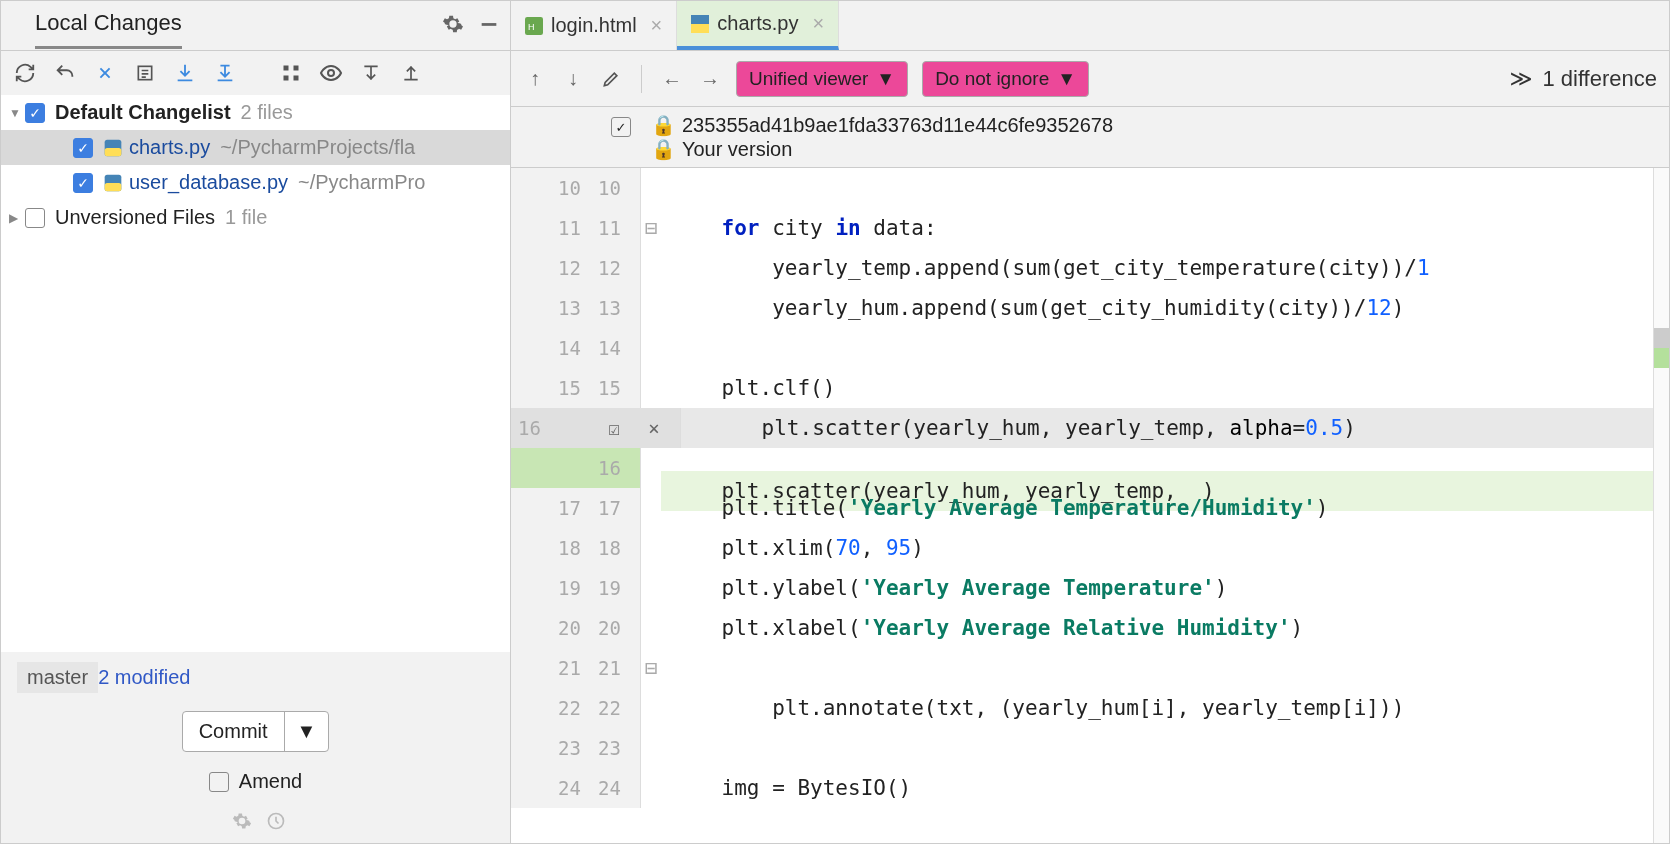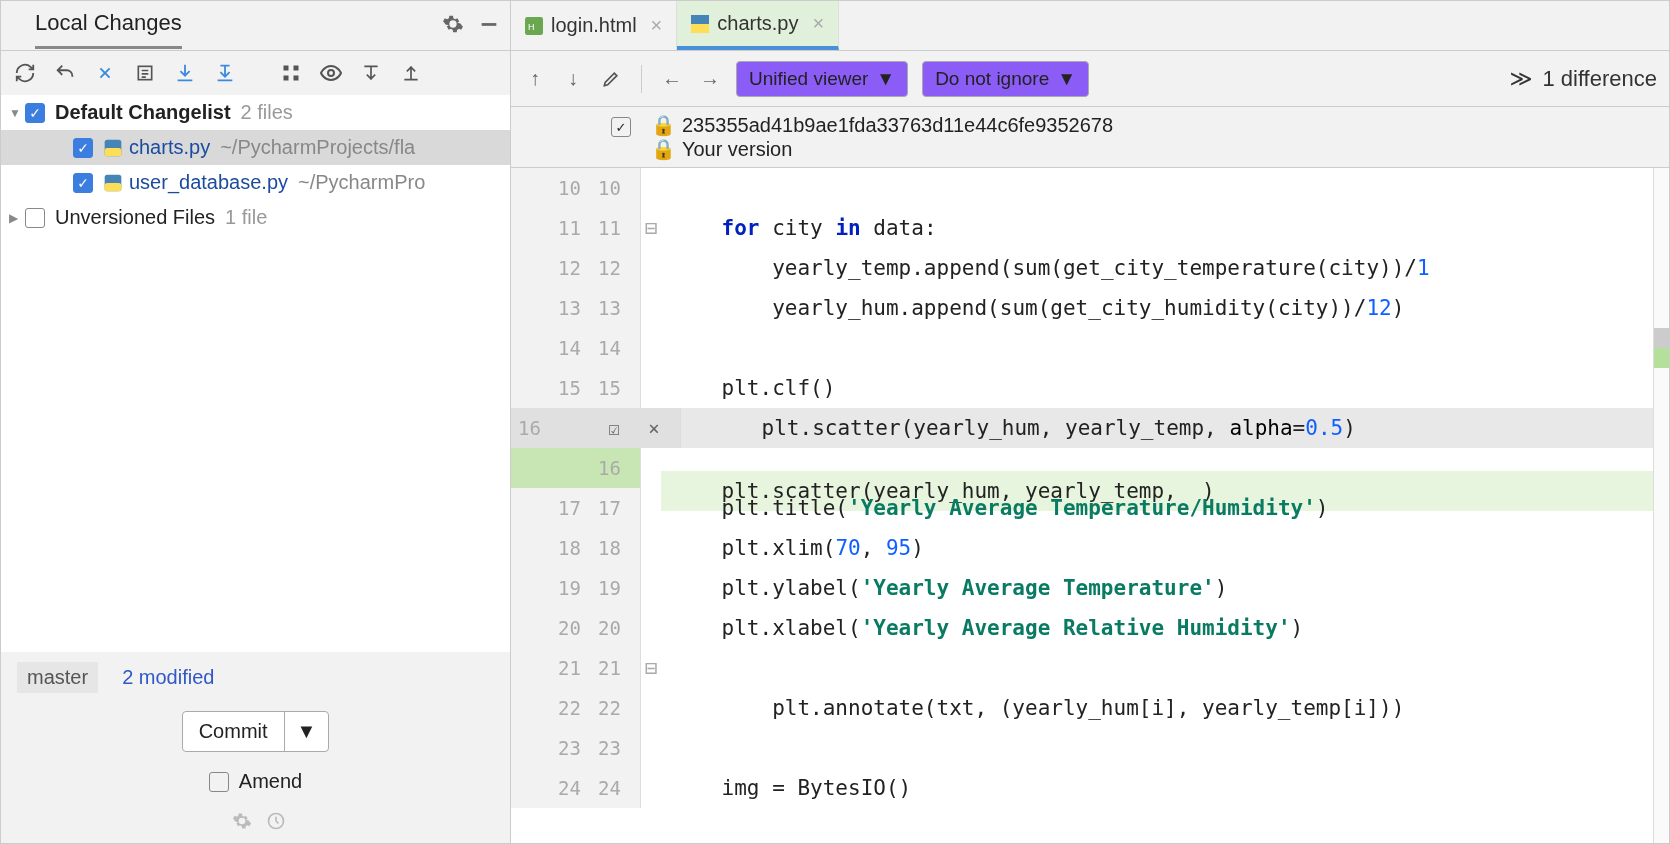--- a/index.html
+++ b/index.html
@@ -60,7 +60,7 @@
 .diff-toolbar { display: flex; align-items: center; height: 56px; border-bottom: 1px solid #ccc; padding: 0 12px; gap: 14px; background: #f2f2f2; }
 .diff-toolbar .sep { width: 1px; height: 28px; background: #ccc; margin: 0 4px; }
 .diff-toolbar .arrow-btn { width: 24px; color: #666; font-size: 20px; display: flex; justify-content: center; cursor: pointer; }
-.dropdown { display: flex; align-items: center; border: 1px solid #aaa; border-radius: 4px; background: #8b5cf6; padding: 6px 12px; font-size: 19px; gap: 8px; cursor: pointer; }
+.dropdown { display: flex; align-items: center; border: 1px solid #aaa; border-radius: 4px; background: #ec4899; padding: 6px 12px; font-size: 19px; gap: 8px; cursor: pointer; }
 .diff-count { margin-left: auto; font-size: 22px; color: #333; display: flex; align-items: center; gap: 10px; }
 
 .version-header { background: #f2f2f2; border-bottom: 1px solid #ccc; padding: 6px 10px 6px 140px; font-size: 20px; position: relative; }

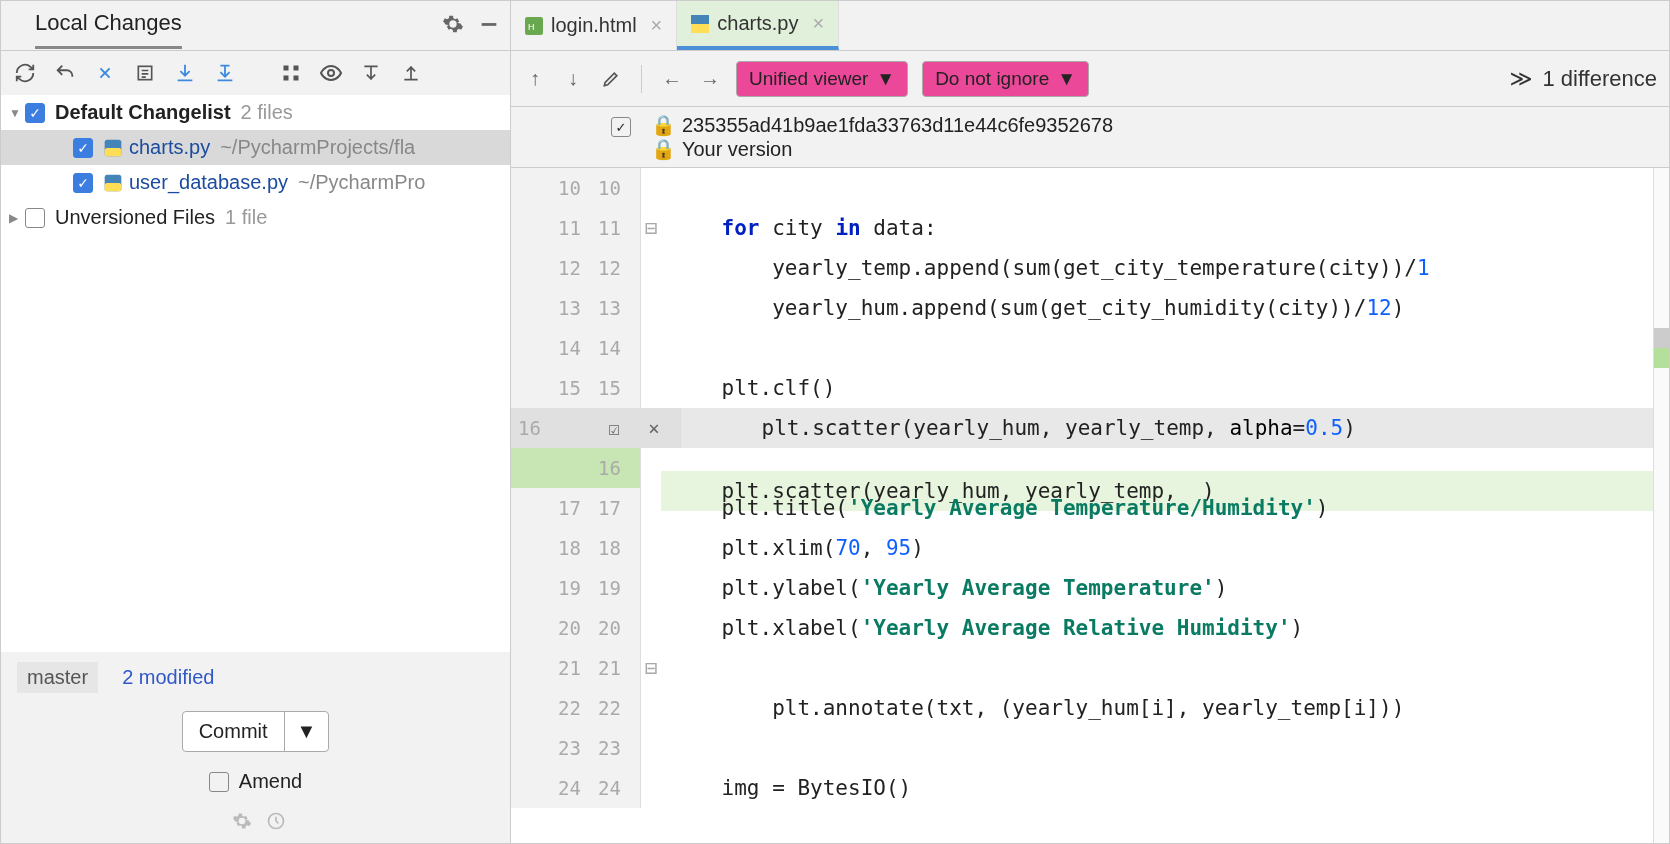--- a/index.html
+++ b/index.html
@@ -36,7 +36,7 @@
 .commit-msg { border-top: 1px solid #ccc; background: #fff; padding: 4px; height: 190px; }
 .commit-msg .highlighted { background: #a8d0f0; display: inline-block; font-size: 22px; padding: 2px 4px; }
 
-.status-row { display: flex; align-items: center; padding: 10px 16px; gap: 24px; font-size: 20px; }
+.status-row { display: flex; align-items: center; padding: 10px 16px; font-size: 20px; }
 .branch-badge { background: #e6e6e6; padding: 4px 10px; color: #555; }
 .modified-link { color: #3058c6; }
 

